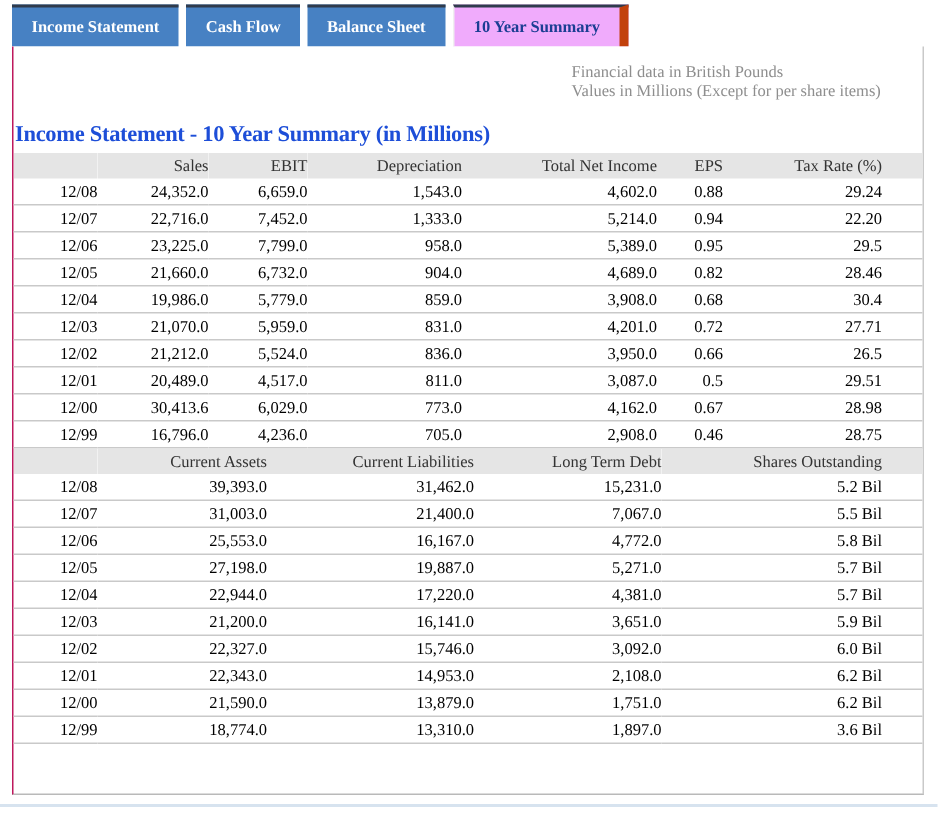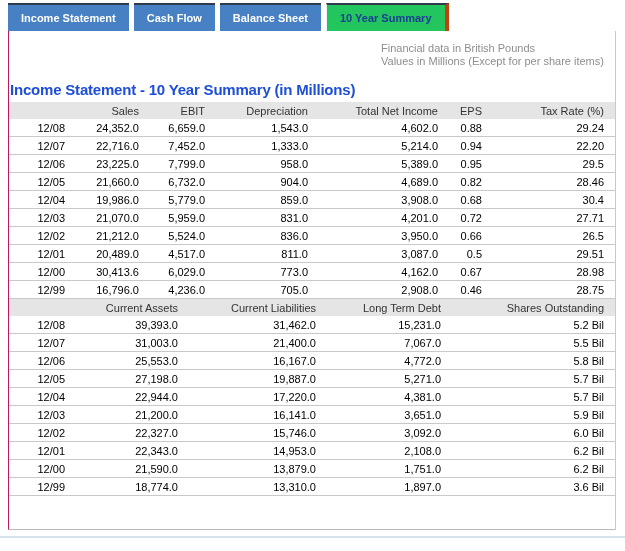--- a/index.html
+++ b/index.html
@@ -8,7 +8,7 @@
     font-family:"Liberation Sans","DejaVu Sans",sans-serif;
     -webkit-font-smoothing:antialiased;
   }
-  .stage{position:relative;width:528px;height:551px;}
+  .stage{position:relative;width:528px;height:551px;font-family:Liberation Serif, serif;}
 
   
   .tabbar{

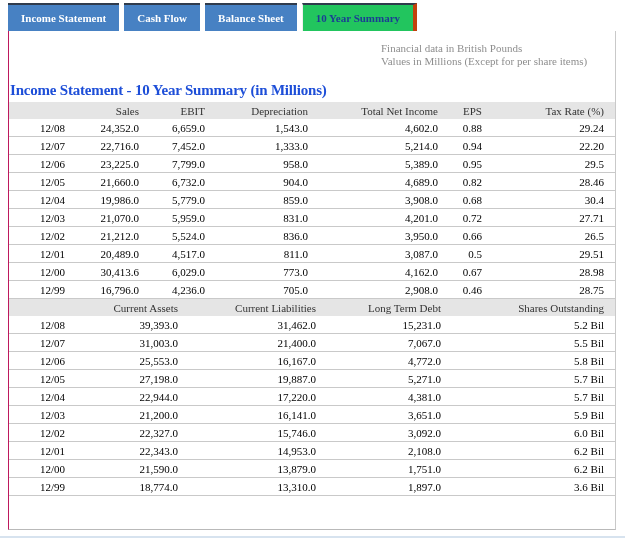--- a/index.html
+++ b/index.html
@@ -23,8 +23,8 @@
     padding:0 13px;cursor:pointer;white-space:nowrap;
   }
   .tab.active{
-    background:#22c55e;color:#1b3e93;
-    border-right:4px solid #c2410c;border-left:1px solid #f0f0f0;
+    background:#f0abfc;color:#1b3e93;
+    border-right:6px solid #c2410c;border-left:1px solid #f0f0f0;
   }
 
   

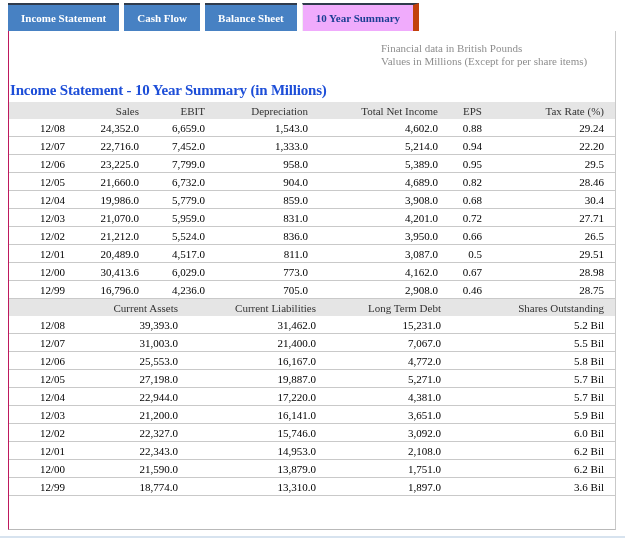--- a/index.html
+++ b/index.html
@@ -57,7 +57,7 @@
     text-align:right;color:#000000;white-space:nowrap;overflow:hidden;
   }
   table.tbl th:first-child, table.tbl td:first-child{text-align:right;padding-left:4px;}
-  table.tbl th:last-child,  table.tbl td:last-child{padding-right:11px;}
+  table.tbl th:last-child,  table.tbl td:last-child{padding-right:27px;}
 
   
   .t-inc th:nth-child(1){width:52px;}

